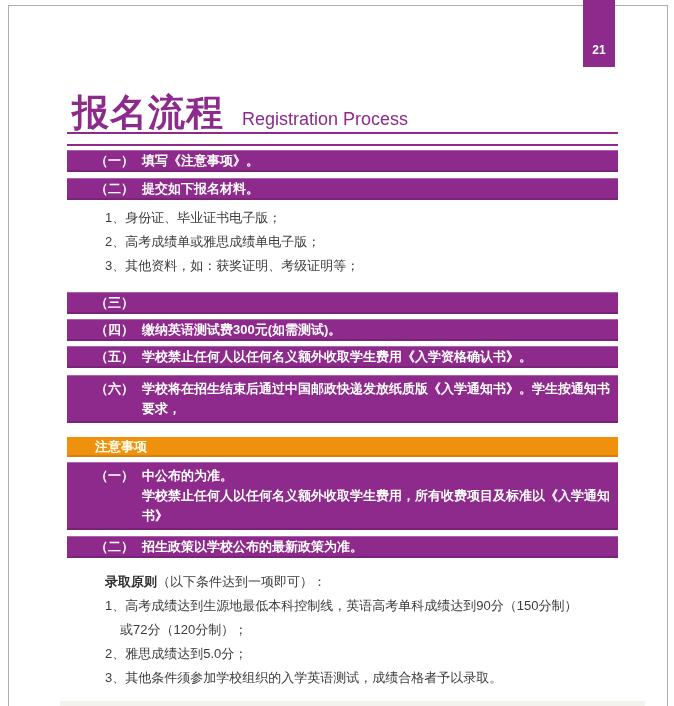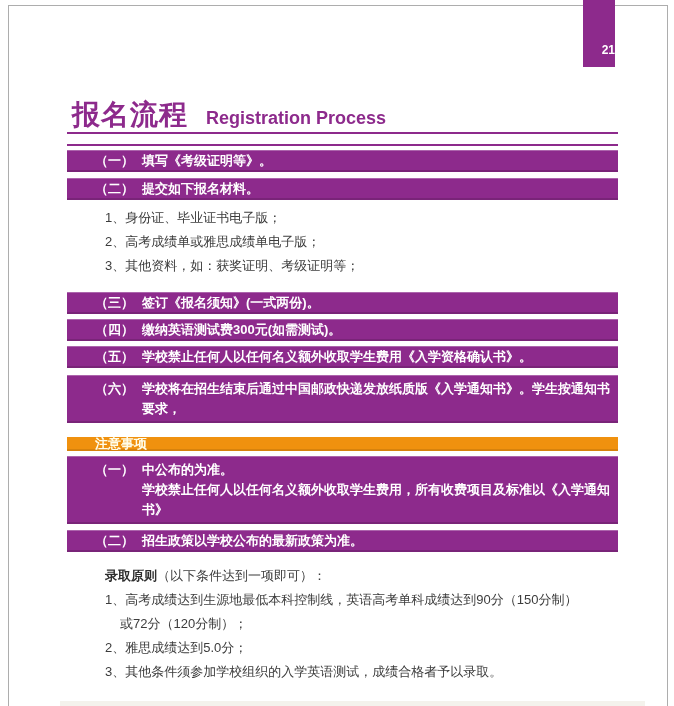--- a/index.html
+++ b/index.html
@@ -26,7 +26,7 @@
     background:#8d2a8c;
     display:flex;
     align-items:flex-end;
-    justify-content:flex-end;
+    justify-content:center;
     z-index:3;
   }
   .page-tab .num {

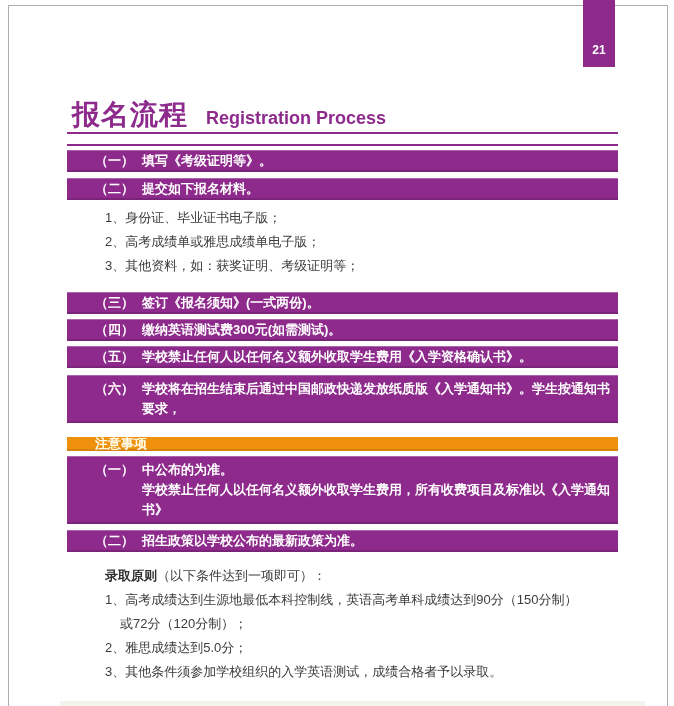--- a/index.html
+++ b/index.html
@@ -49,7 +49,7 @@
   }
   .title-cn {
     color:#8d2a8c;
-    font-size:28px;
+    font-size:37px;
     font-weight:bold;
     letter-spacing:1px;
   }

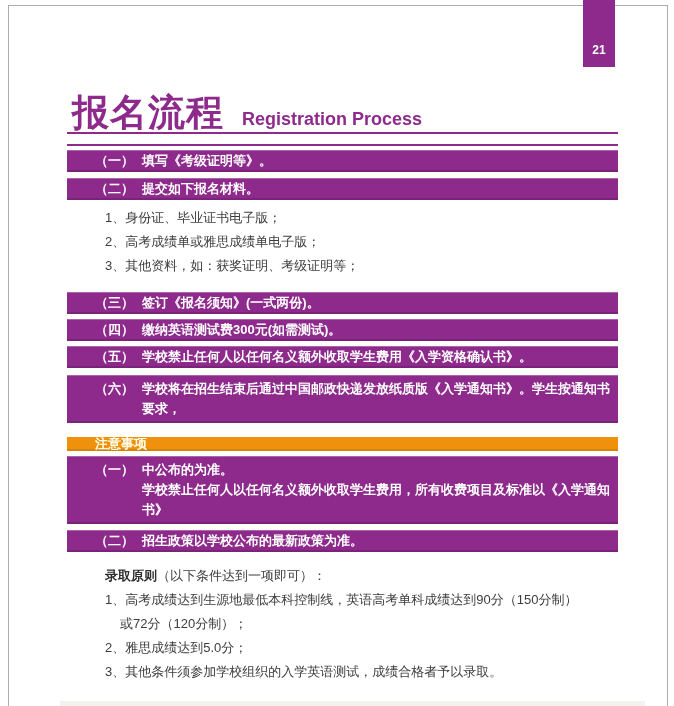--- a/index.html
+++ b/index.html
@@ -56,7 +56,7 @@
   .title-en {
     color:#8d2a8c;
     font-size:18px;
-    font-weight:bold;
+    font-weight:normal;
     margin-left:18px;
     margin-top:20px;
   }

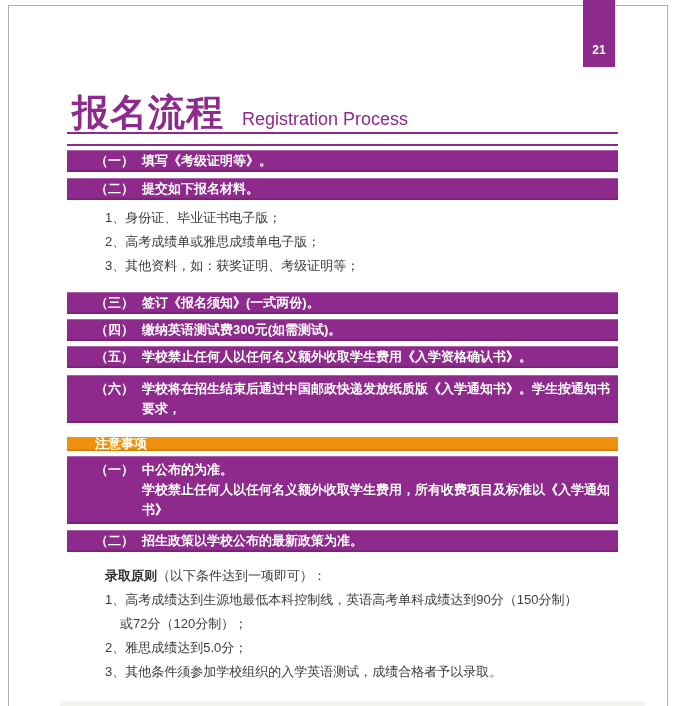--- a/index.html
+++ b/index.html
@@ -157,7 +157,7 @@
 
   <div class="banner single mt4">
     <span class="blabel">（一）</span>
-    <span class="btext">填写《考级证明等》。</span>
+    <span class="btext">填写《注意事项》。</span>
   </div>
 
   <div class="banner single mt6">

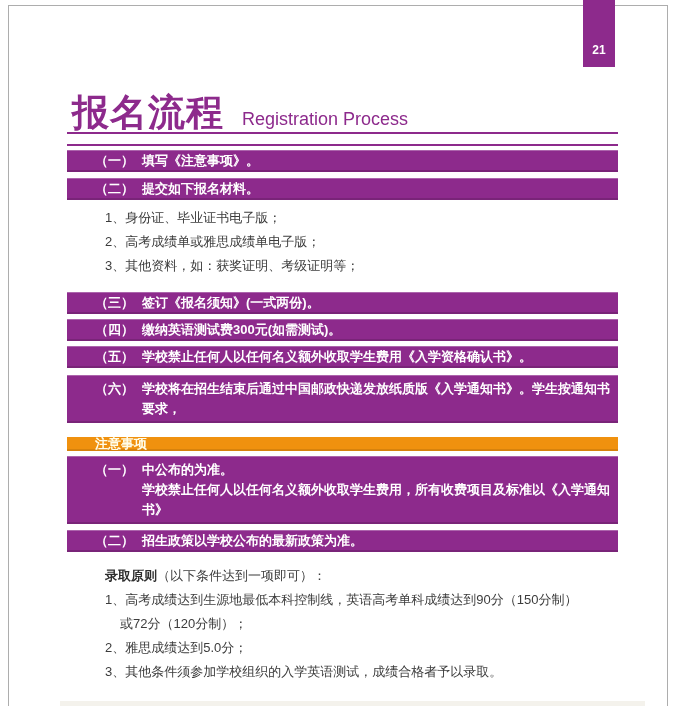--- a/index.html
+++ b/index.html
@@ -173,7 +173,6 @@
 
   <div class="banner single mt8">
     <span class="blabel">（三）</span>
-    <span class="btext">签订《报名须知》(一式两份)。</span>
   </div>
 
   <div class="banner single mt5">

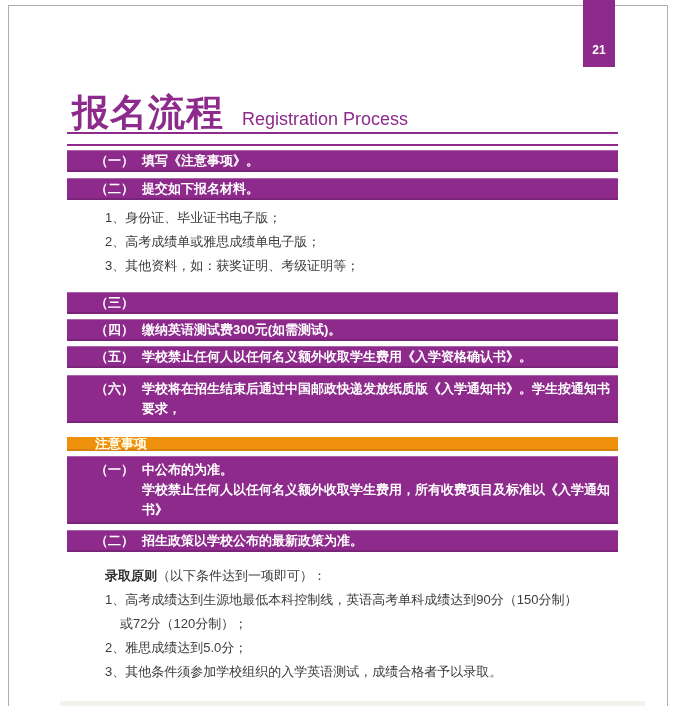--- a/index.html
+++ b/index.html
@@ -112,7 +112,7 @@
     color:#fffdea;
     font-weight:bold;
     font-size:13px;
-    height:14px;
+    height:20px;
     display:flex;
     align-items:center;
     box-shadow: inset 0 -2px 0 rgba(0,0,0,0.10);

